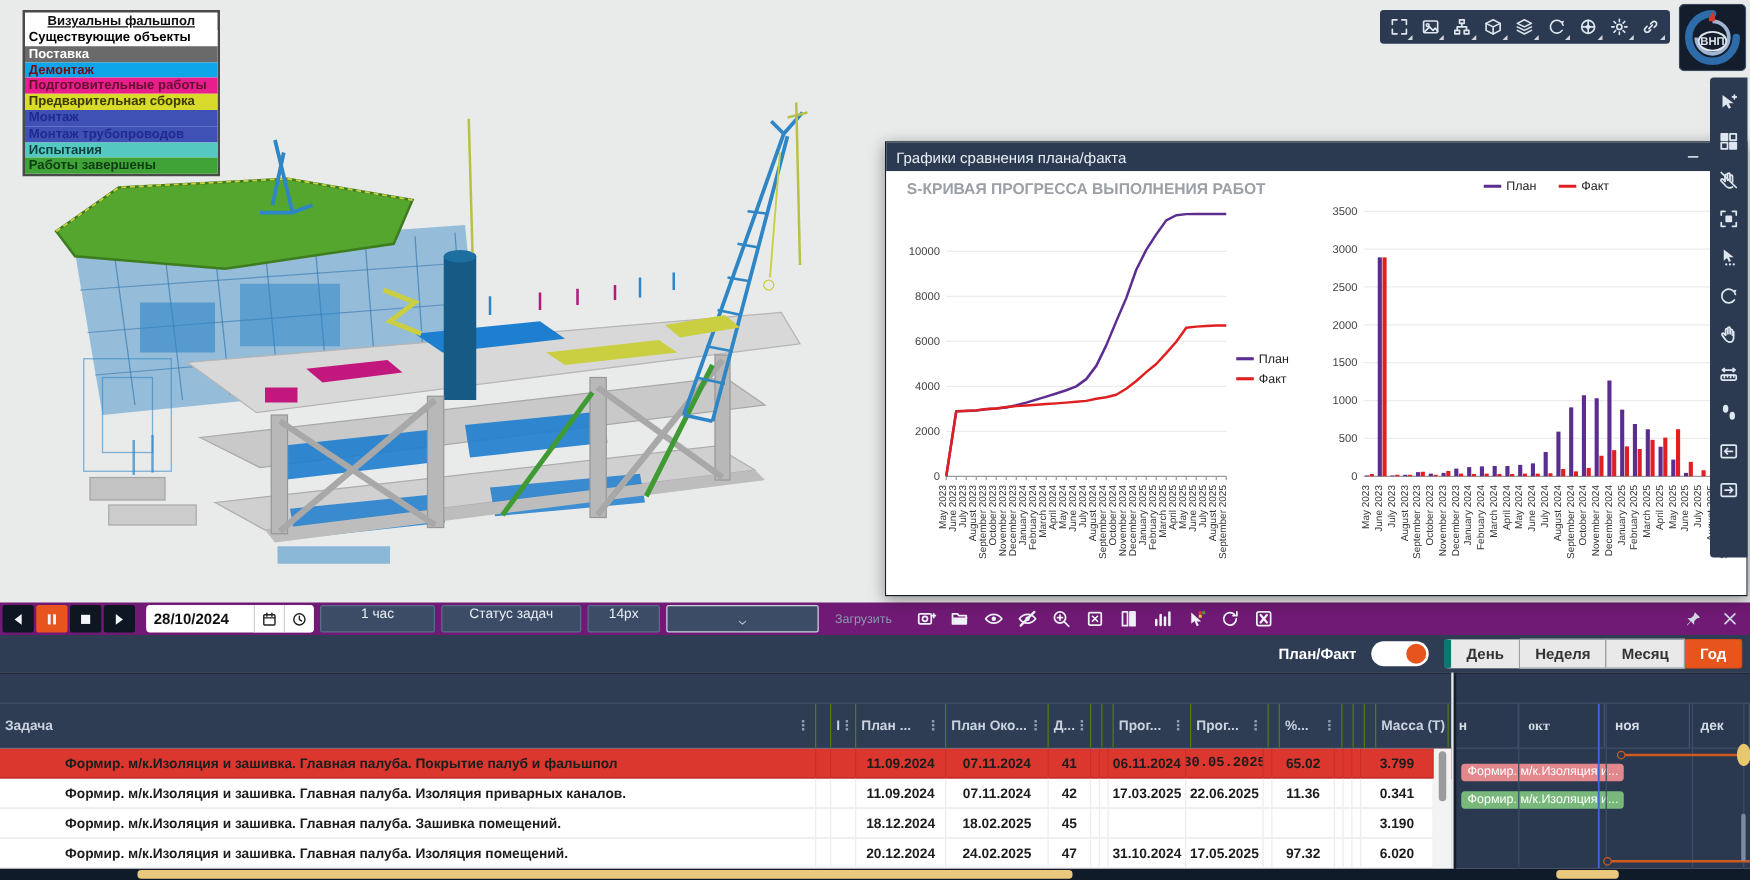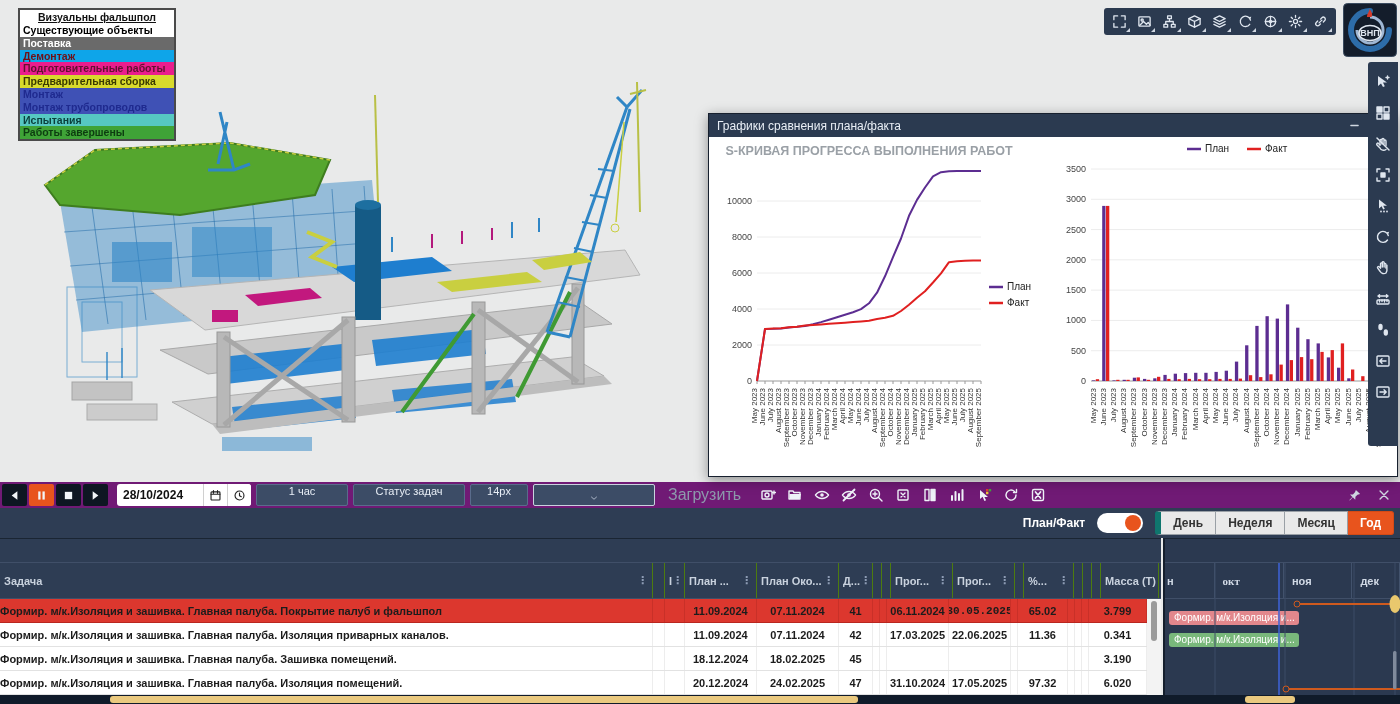--- a/index.html
+++ b/index.html
@@ -67,7 +67,7 @@
   .sel .cv { color:#b9c4d4; }
   .sel.w1{ width:92px; } .sel.w2{ width:112px; } .sel.w3{ width:58px; }
   .sel.model { width:122px; border-color:#c9d2de; }
-  .load-btn { color:#8d99ac; font-size:16px; padding:0 8px; }
+  .load-btn { color:#8d99ac; font-size:10px; padding:0 8px; }
   .act-icons { display:flex; gap:7px; margin-left:4px; color:#eef2f8; align-items:center; }
   .a-btn { width:20px; height:22px; display:flex; align-items:center; justify-content:center; }
   .bar-right { margin-left:auto; display:flex; gap:10px; color:#cfd6e0; align-items:center; }

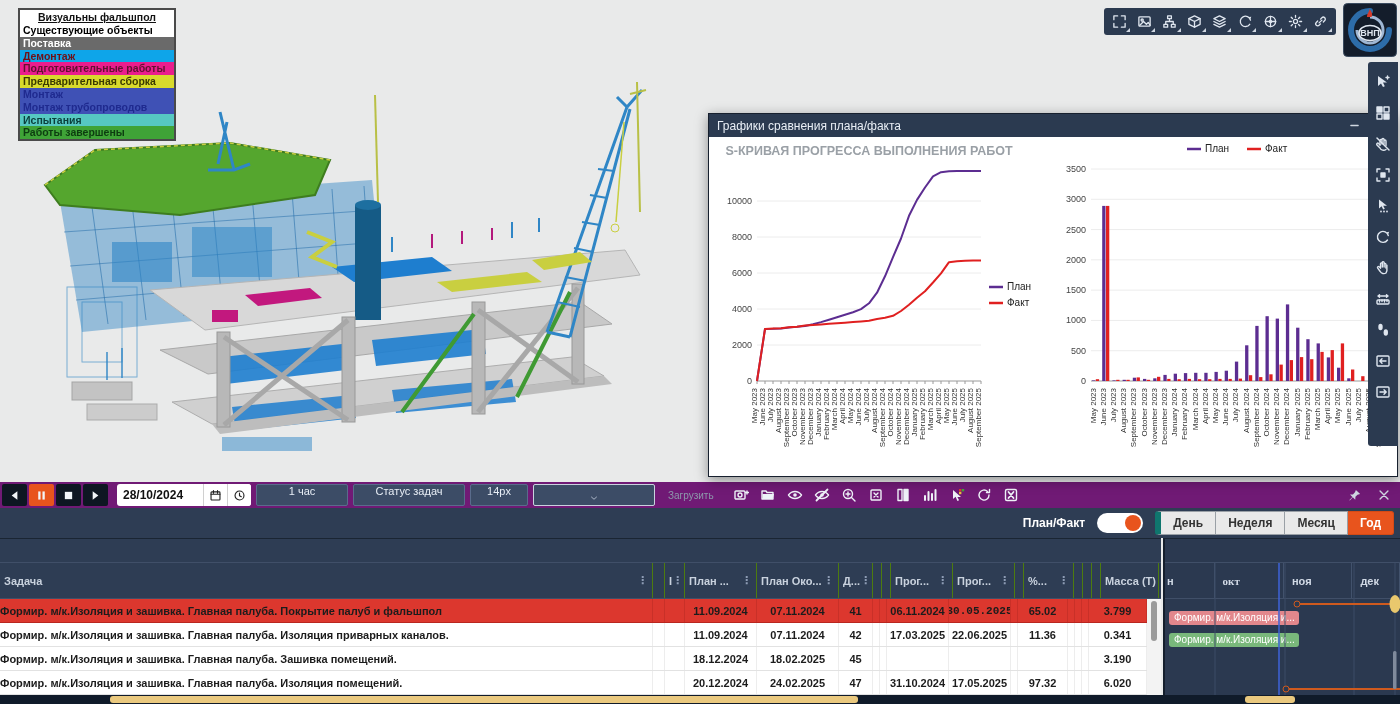--- a/index.html
+++ b/index.html
@@ -101,7 +101,7 @@
         font-size:11px; font-weight:700; color:#1c1c1c; }
   .td { display:flex; align-items:center; justify-content:center; border-right:1px solid #ededed;
         overflow:hidden; white-space:nowrap; }
-  .td.task { justify-content:flex-start; font-weight:600;text-align:center; }
+  .td.task { justify-content:flex-start; padding-left:52px; font-weight:600;text-align:center; }
   .tr.hl { background:#dc372e; border-bottom-color:#b9261f; }
   .tr.hl .td { border-right-color:#c93028; }
   #tableVScroll { position:absolute; left:1147px; top:60px; width:14px; height:96px;

